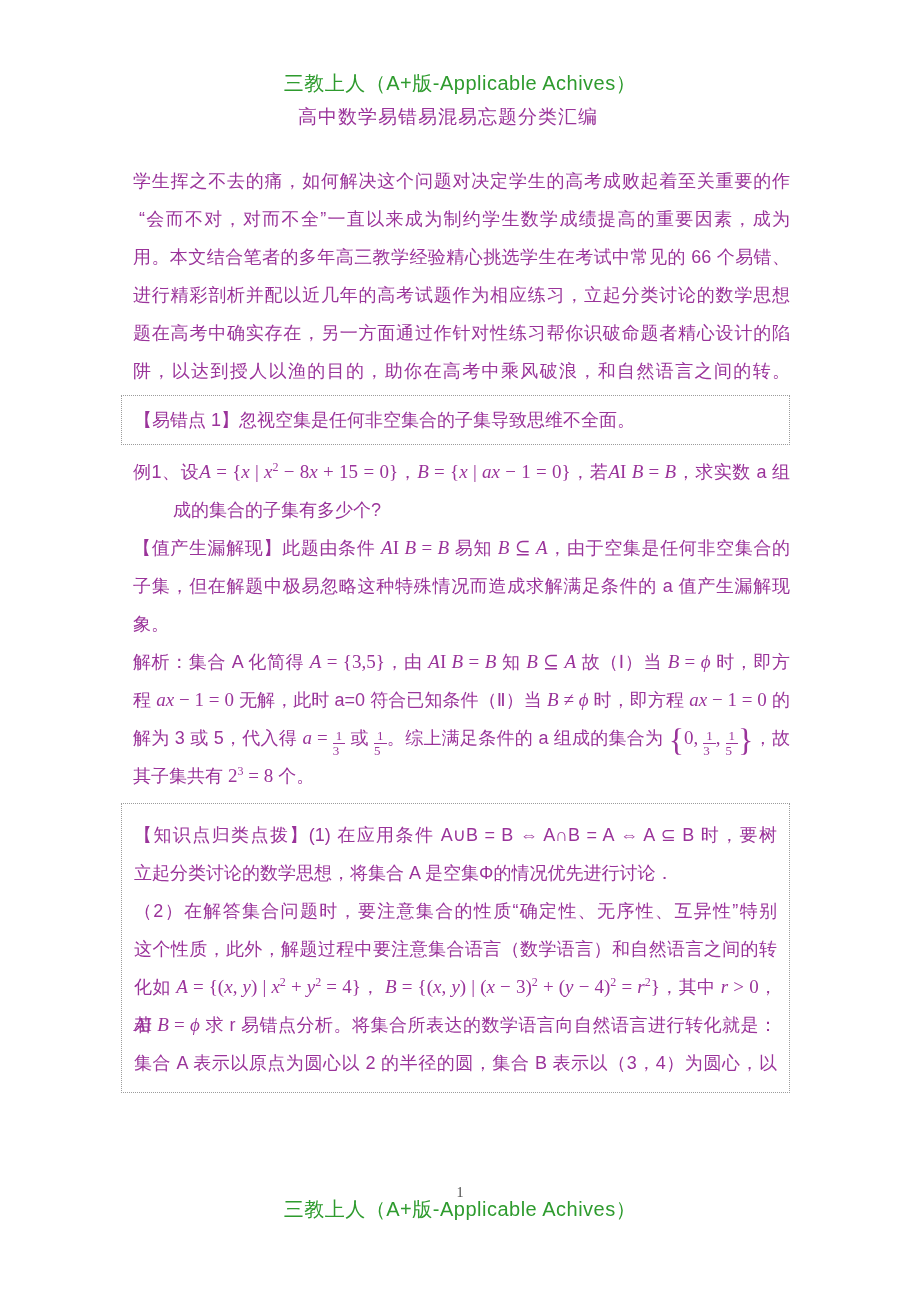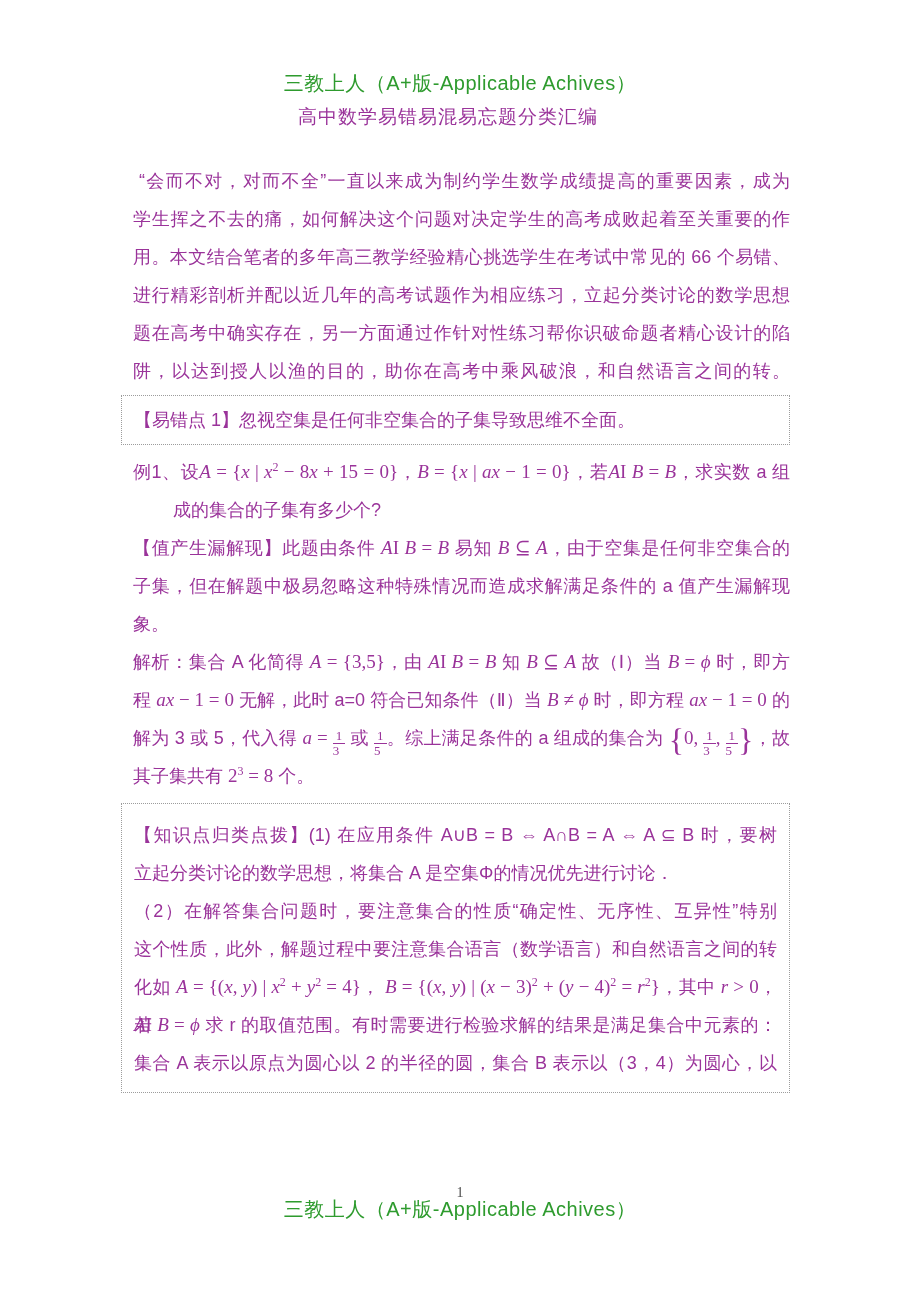--- a/index.html
+++ b/index.html
@@ -46,8 +46,8 @@
   <div class="body">
 
     <div class="para">
+        <div class="line"><span class="r-t">学生挥之不去的痛，如何解决这个问题对决定学生的高考成败起着至关重要的作</span></div>
         <div class="line" style="padding-left: 6px;"><span class="r-t">“会而不对，对而不全”一直以来成为制约学生数学成绩提高的重要因素，成为</span></div>
-        <div class="line"><span class="r-t">学生挥之不去的痛，如何解决这个问题对决定学生的高考成败起着至关重要的作</span></div>
         <div class="line"><span class="r-t">用。本文结合笔者的多年高三教学经验精心挑选学生在考试中常见的 66 个易错、</span></div>
         <div class="line"><span class="r-t">进行精彩剖析并配以近几年的高考试题作为相应练习，立起分类讨论的数学思想</span></div>
         <div class="line"><span class="r-t">题在高考中确实存在，另一方面通过作针对性练习帮你识破命题者精心设计的陷</span></div>

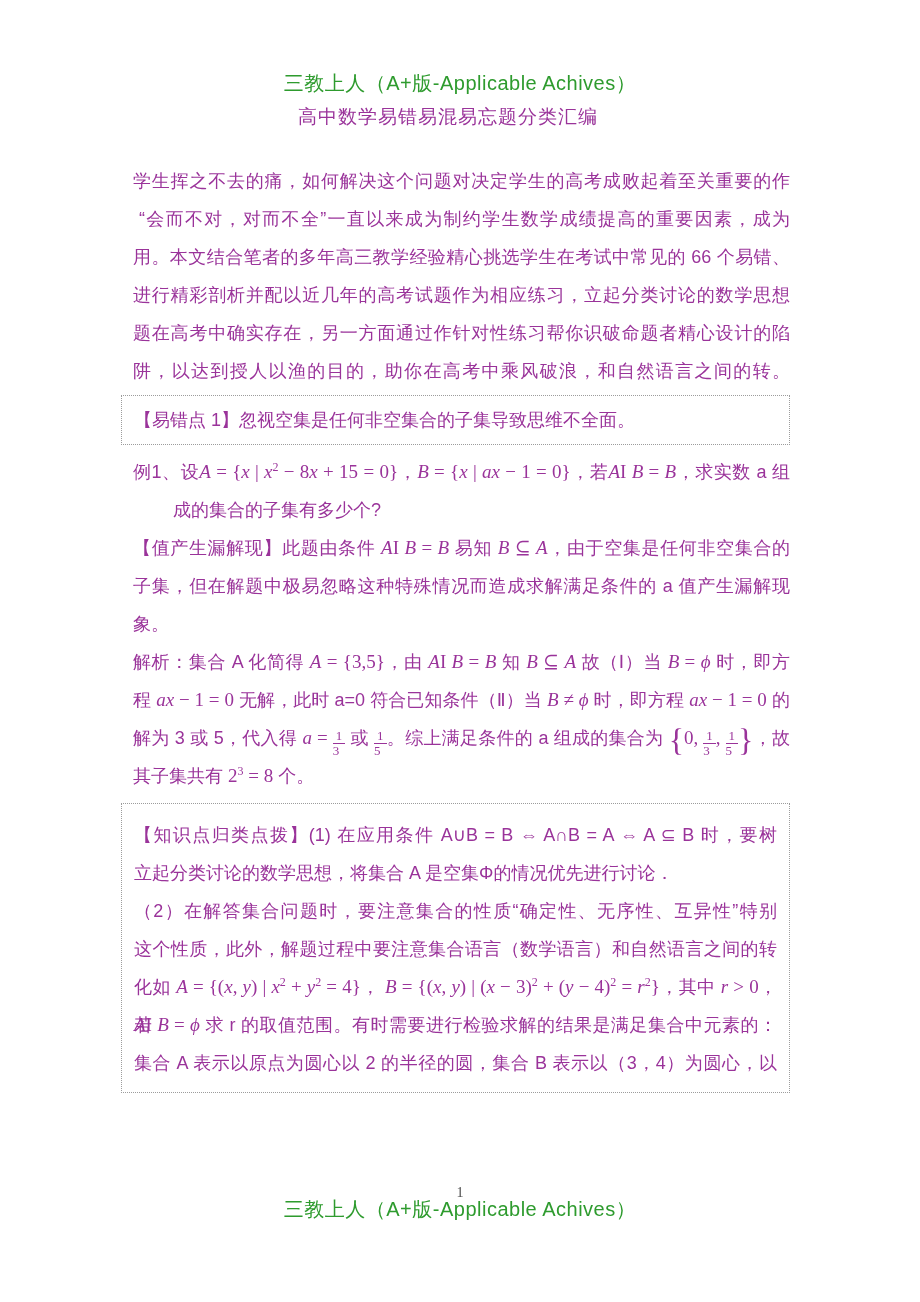--- a/index.html
+++ b/index.html
@@ -83,7 +83,7 @@
           <div class="line"><span class="r-t">（2）在解答集合问题时，要注意集合的性质“确定性、无序性、互异性”特别</span></div>
           <div class="line"><span class="r-t">这个性质，此外，解题过程中要注意集合语言（数学语言）和自然语言之间的转</span></div>
           <div class="line"><span class="r-t">化如  </span><span class="r-mi">A</span><span class="r-mr"> = {(</span><span class="r-mi">x</span><span class="r-mr">, </span><span class="r-mi">y</span><span class="r-mr">) | </span><span class="r-mi">x</span><span class="r-sup">2</span><span class="r-mr"> + </span><span class="r-mi">y</span><span class="r-sup">2</span><span class="r-mr"> = 4}</span><span class="r-t">， </span><span class="r-mi">B</span><span class="r-mr"> = {(</span><span class="r-mi">x</span><span class="r-mr">, </span><span class="r-mi">y</span><span class="r-mr">) | (</span><span class="r-mi">x</span><span class="r-mr"> − 3)</span><span class="r-sup">2</span><span class="r-mr"> + (</span><span class="r-mi">y</span><span class="r-mr"> − 4)</span><span class="r-sup">2</span><span class="r-mr"> = </span><span class="r-mi">r</span><span class="r-sup">2</span><span class="r-mr">}</span><span class="r-t">，其中 </span><span class="r-mi">r</span><span class="r-mr"> &gt; 0</span><span class="r-t">，若</span></div>
-          <div class="line"><span class="r-mi">A</span><span class="r-mr">I  </span><span class="r-mi">B</span><span class="r-mr"> = </span><span class="r-mi">ϕ</span><span class="r-t"> 求 r 的取值范围。有时需要进行检验求解的结果是满足集合中元素的：</span></div>
+          <div class="line"><span class="r-mi">A</span><span class="r-mr">I  </span><span class="r-mi">B</span><span class="r-mr"> = </span><span class="r-mi">ϕ</span><span class="r-t"> 求 r 易错点分析。将集合所表达的数学语言向自然语言进行转化就是：</span></div>
           <div class="line"><span class="r-t">集合 A 表示以原点为圆心以 2 的半径的圆，集合 B 表示以（3，4）为圆心，以</span></div>
         </div>
     </div>

